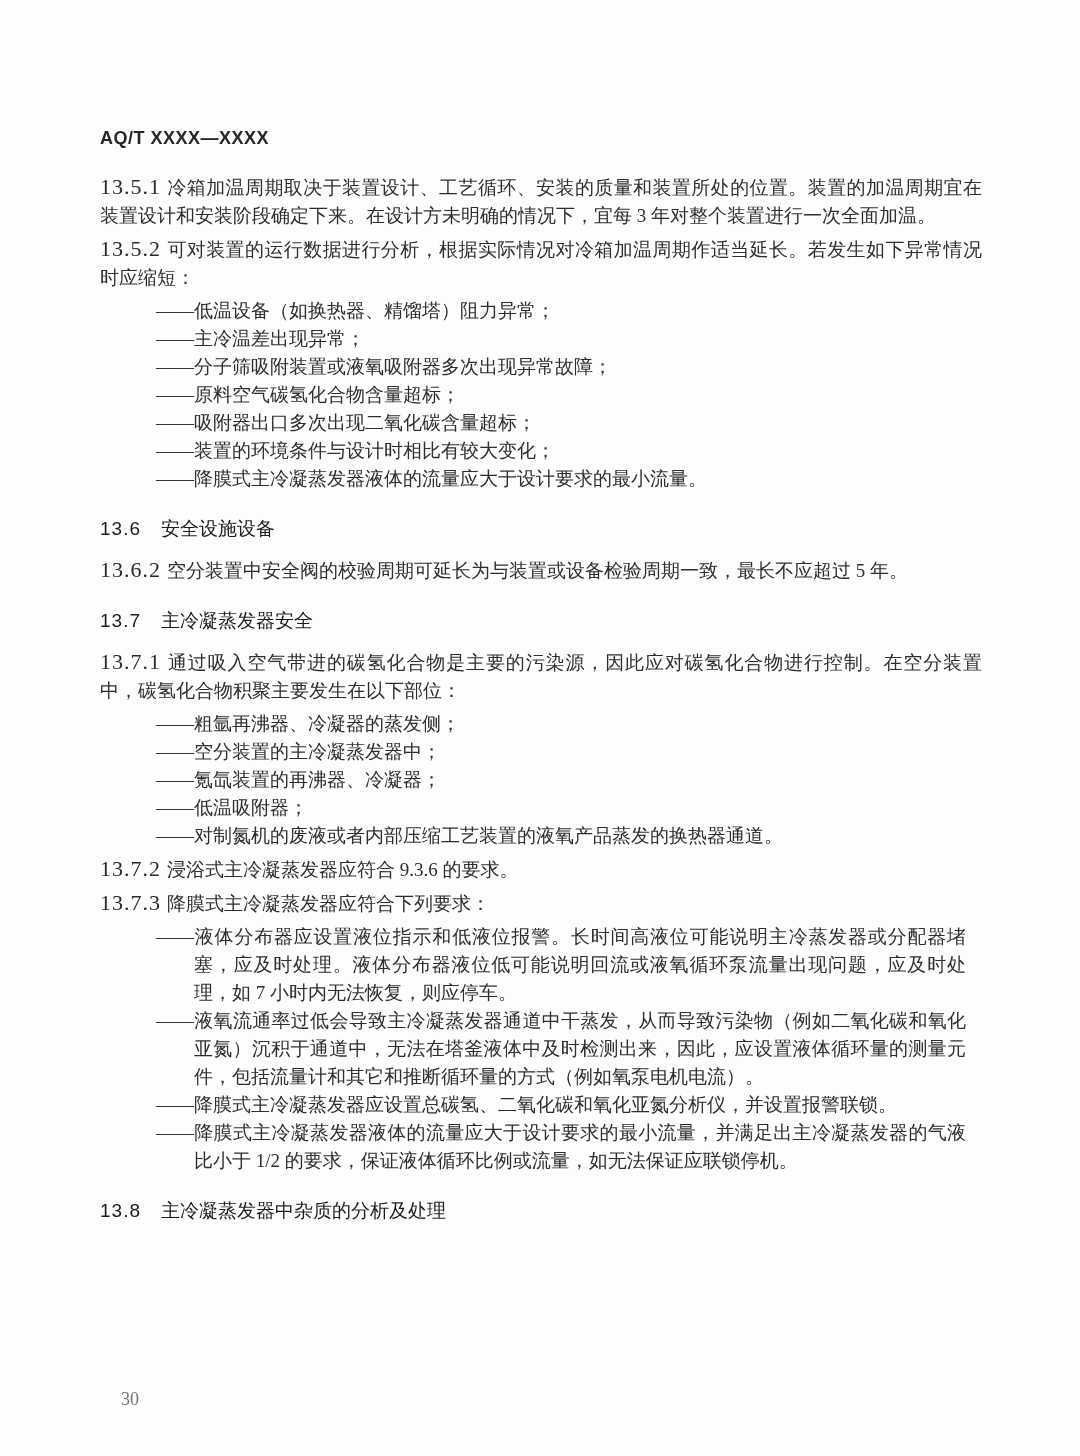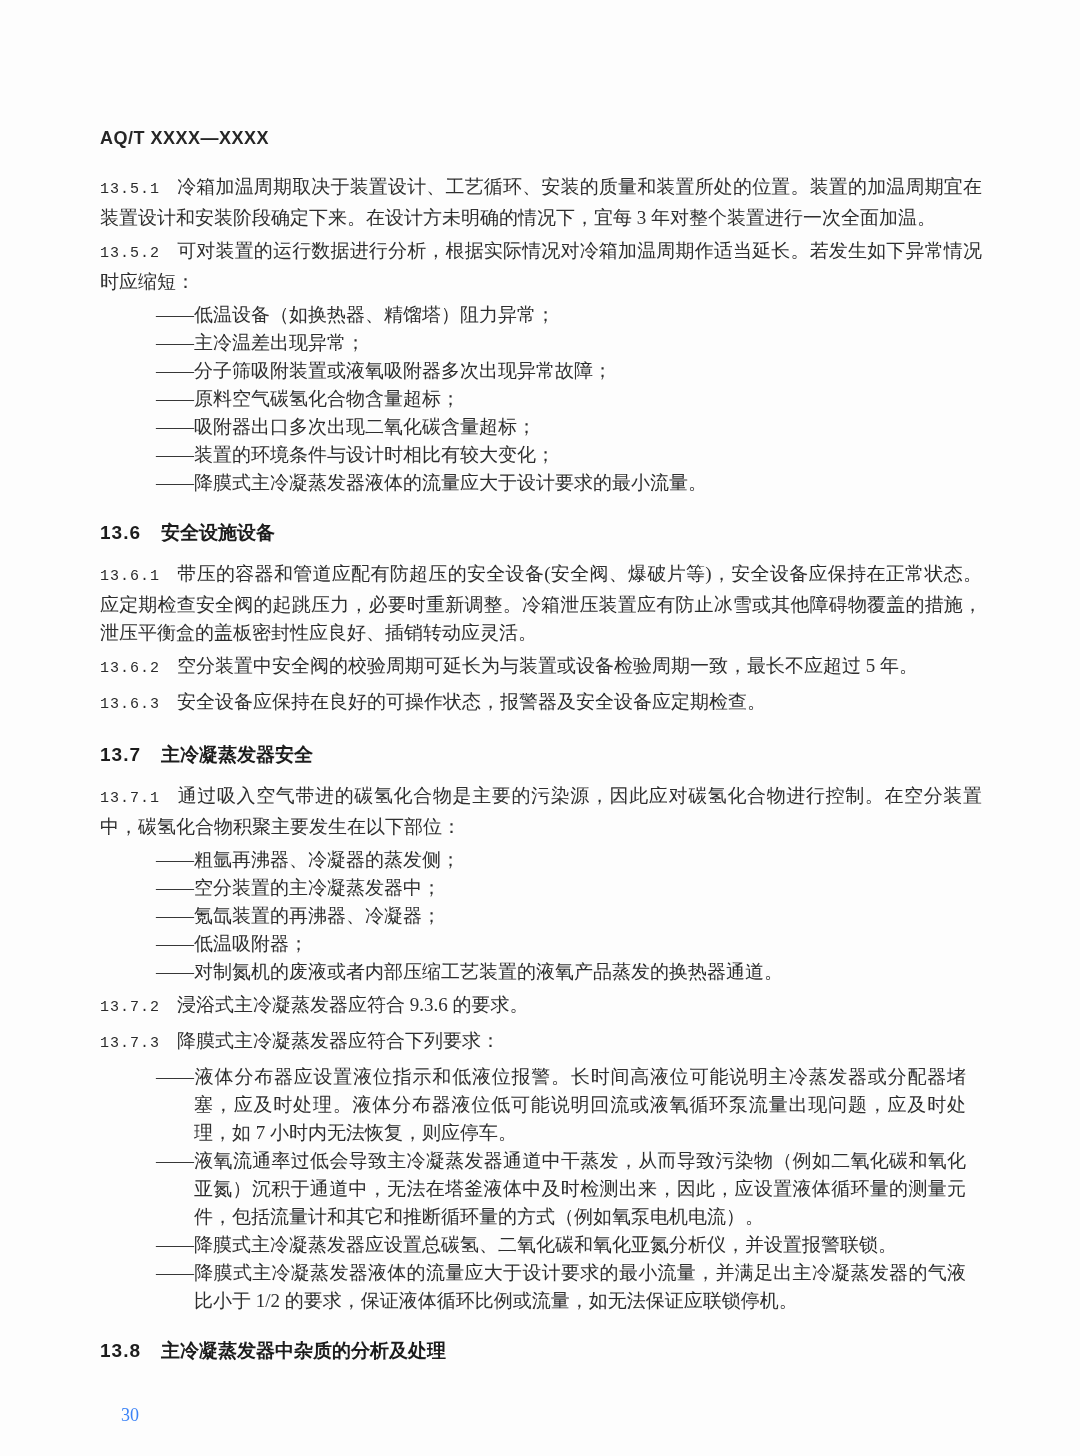--- a/index.html
+++ b/index.html
@@ -38,10 +38,10 @@
     color: #2e2e2e;
   }
   p.clause .num {
-    font-family: Liberation Mono, monospace;
-    font-size: 15px;
+    font-family: Liberation Serif, serif;
+    font-size: 22px;
     letter-spacing: 1px;
-    margin-right: 17px;
+    margin-right: 6px;
     color: #2a2a2a;
   }
   .dash-list { margin: 2px 16px; }

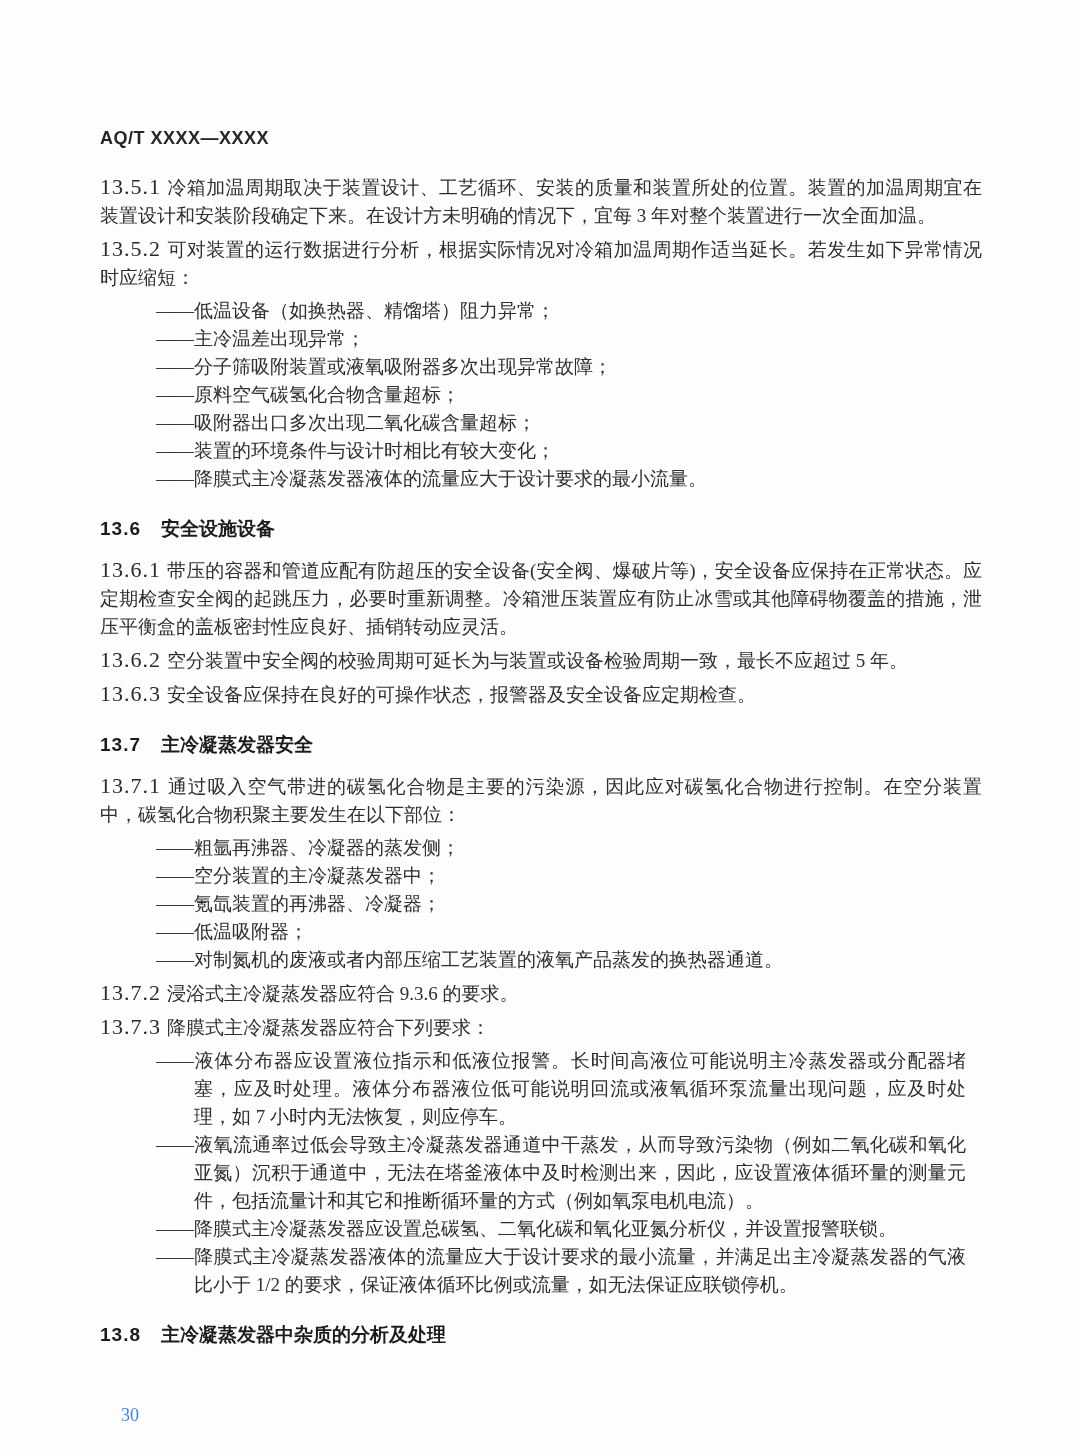--- a/index.html
+++ b/index.html
@@ -56,7 +56,7 @@
   h2.heading {
     font-family: "Liberation Sans", sans-serif;
     font-size: 19px;
-    font-weight: 700;
+    font-weight: 400;
     line-height: 24px;
     color: #1c1c1c;
     margin: 24px 0 15px 0;

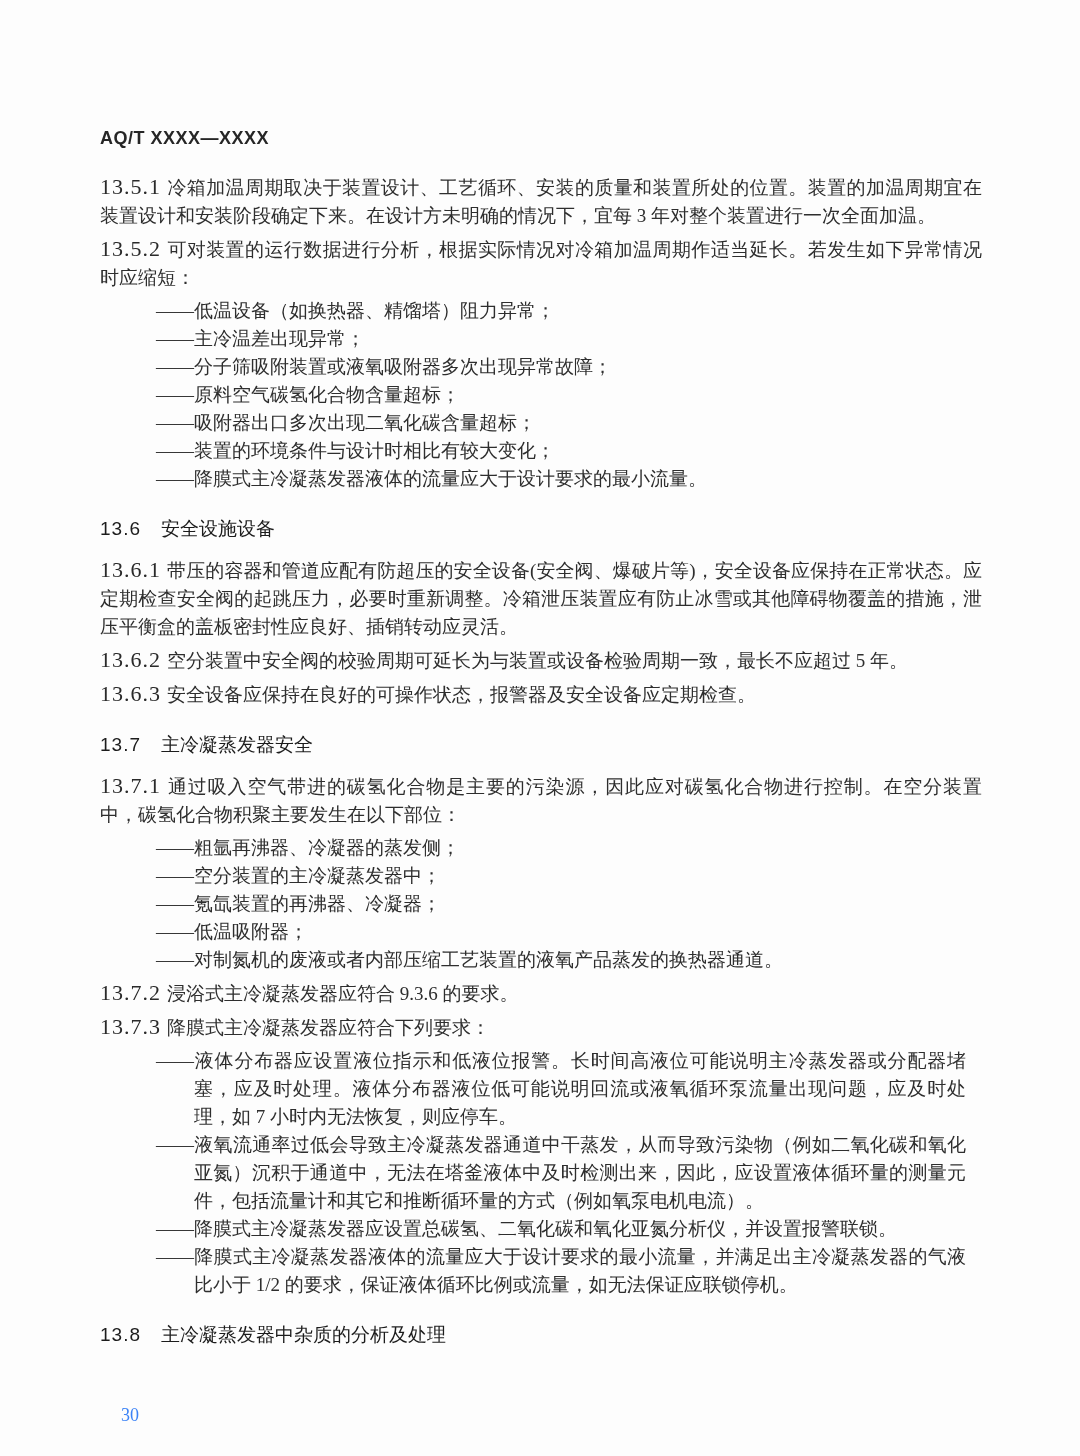--- a/index.html
+++ b/index.html
@@ -98,7 +98,6 @@
 
     <h2 class="heading"><span class="num">13.6</span><span>安全设施设备</span></h2>
 
-    <p class="clause"><span class="num">13.6.1</span><span>带压的容器和管道应配有防超压的安全设备(安全阀、爆破片等)，安全设备应保持在正常状态。应定期检查安全阀的起跳压力，必要时重新调整。冷箱泄压装置应有防止冰雪或其他障碍物覆盖的措施，泄压平衡盒的盖板密封性应良好、插销转动应灵活。</span></p>
 
     <p class="clause"><span class="num">13.6.2</span><span>空分装置中安全阀的校验周期可延长为与装置或设备检验周期一致，最长不应超过 5 年。</span></p>
 

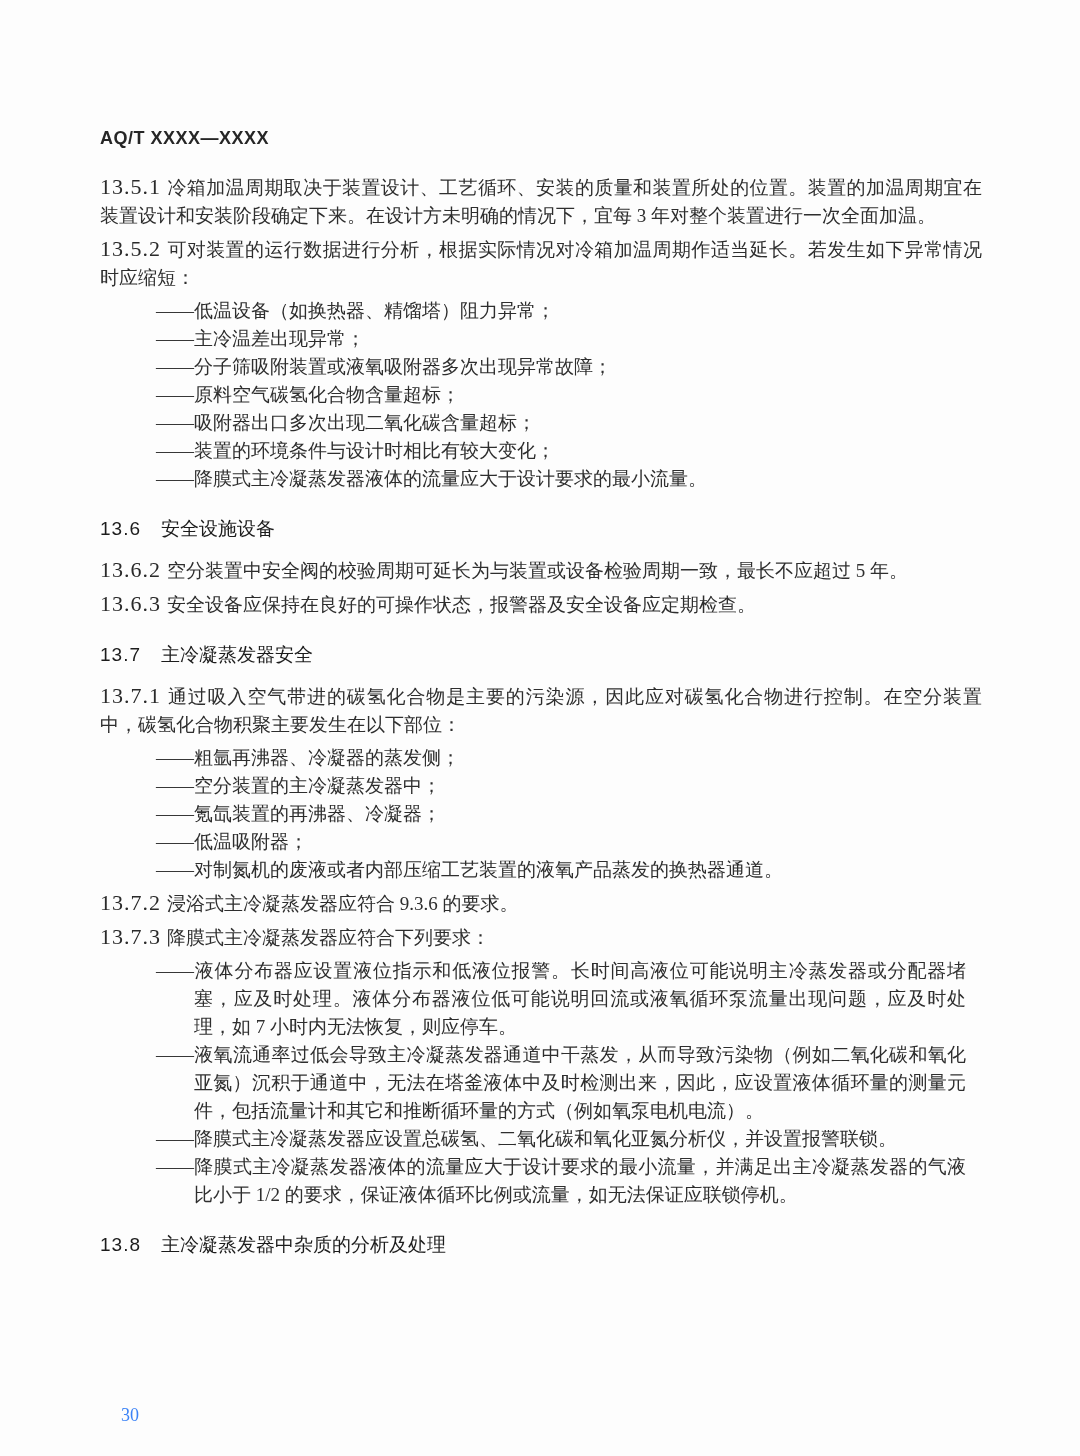--- a/index.html
+++ b/index.html
@@ -101,7 +101,6 @@
 
     <p class="clause"><span class="num">13.6.2</span><span>空分装置中安全阀的校验周期可延长为与装置或设备检验周期一致，最长不应超过 5 年。</span></p>
 
-    <p class="clause"><span class="num">13.6.3</span><span>安全设备应保持在良好的可操作状态，报警器及安全设备应定期检查。</span></p>
 
     <h2 class="heading"><span class="num">13.7</span><span>主冷凝蒸发器安全</span></h2>
 

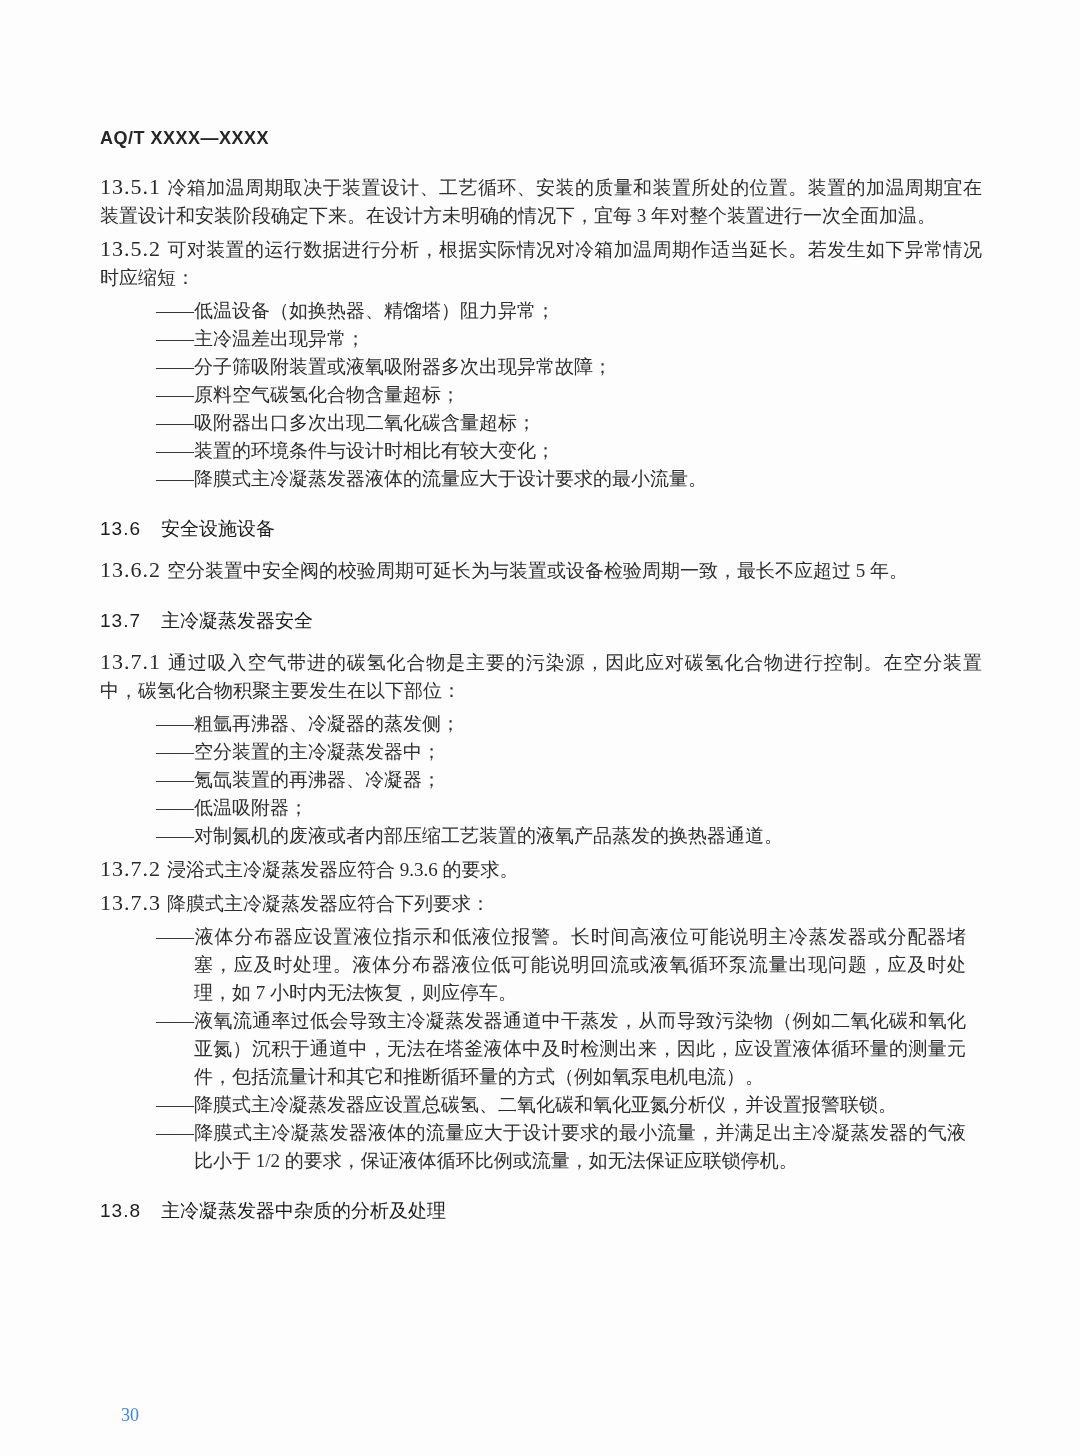--- a/index.html
+++ b/index.html
@@ -68,10 +68,10 @@
   .footer-page-number {
     position: absolute;
     left: 121px;
-    bottom: 30px;
+    bottom: 46px;
     font-family: "Liberation Serif", serif;
     font-size: 18px;
-    color: #3b82f6;
+    color: #737373;
   }
 </style>
 </head>

